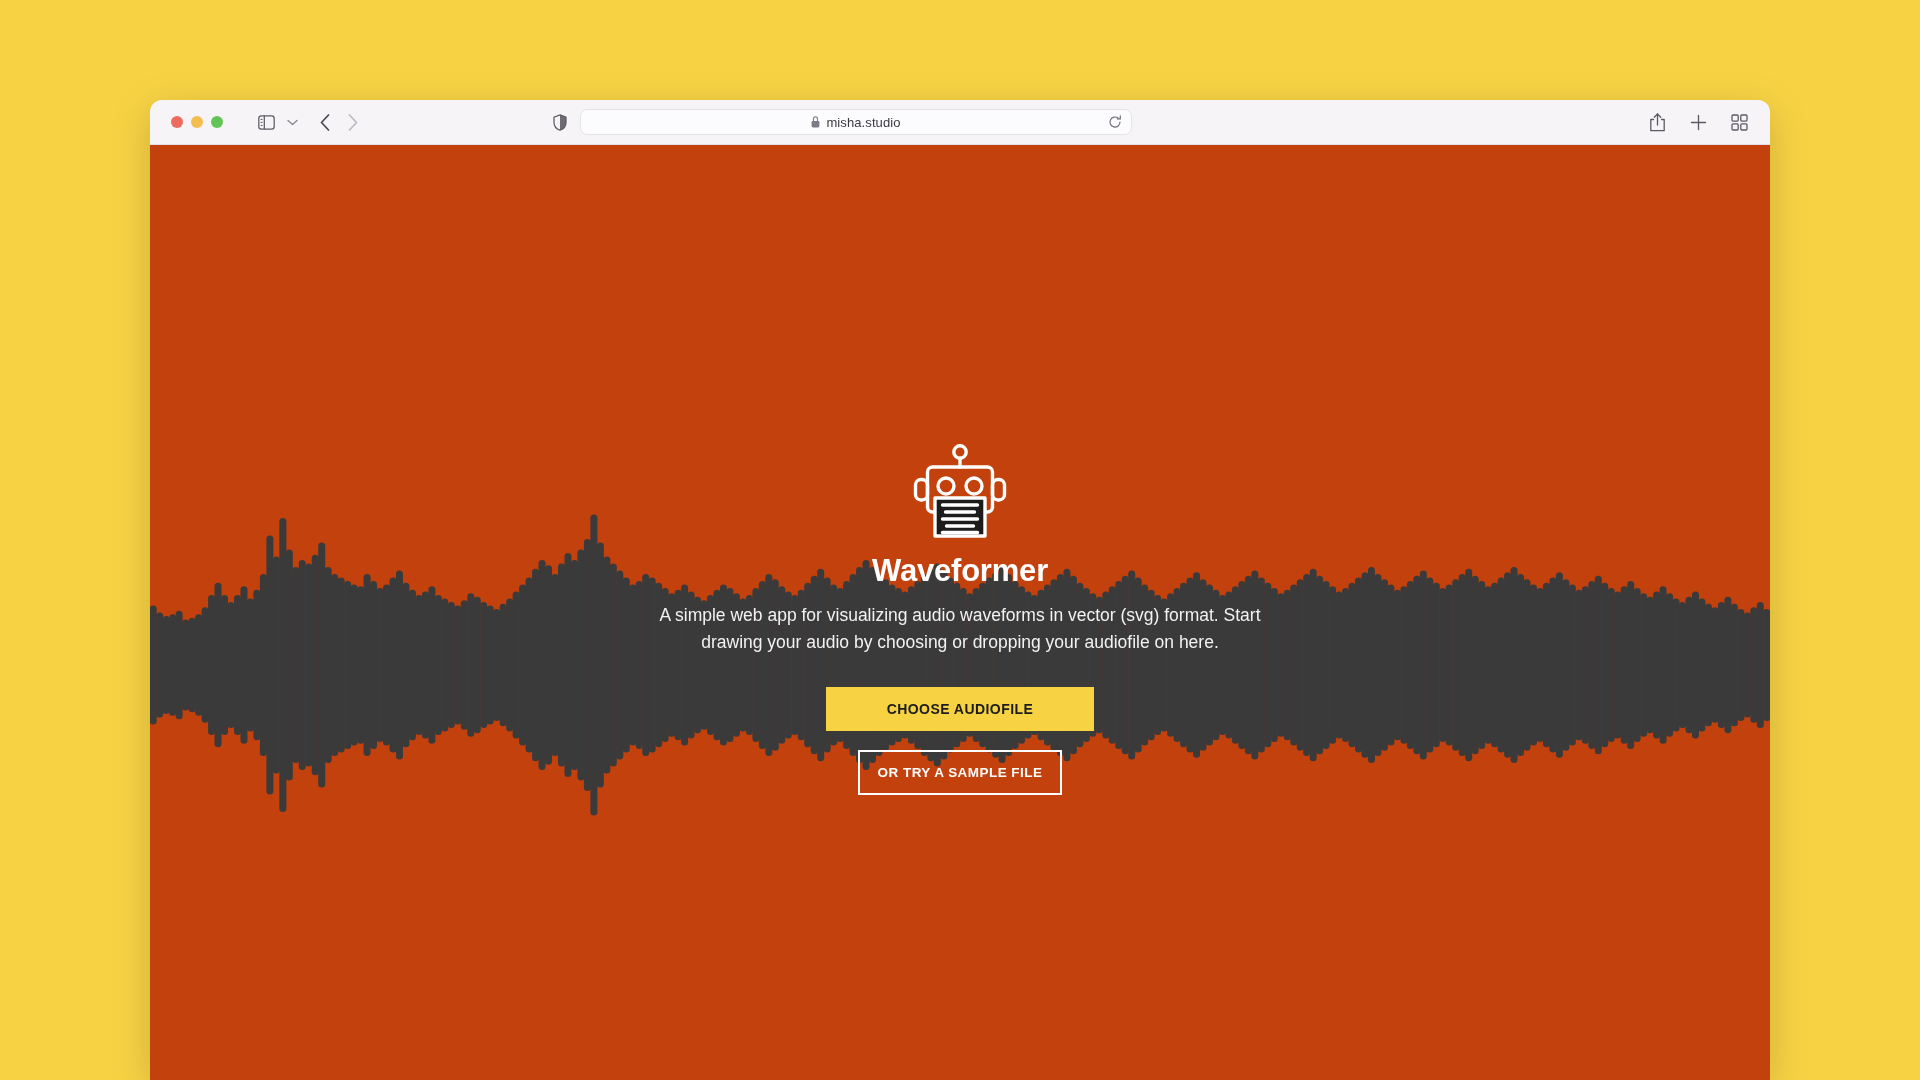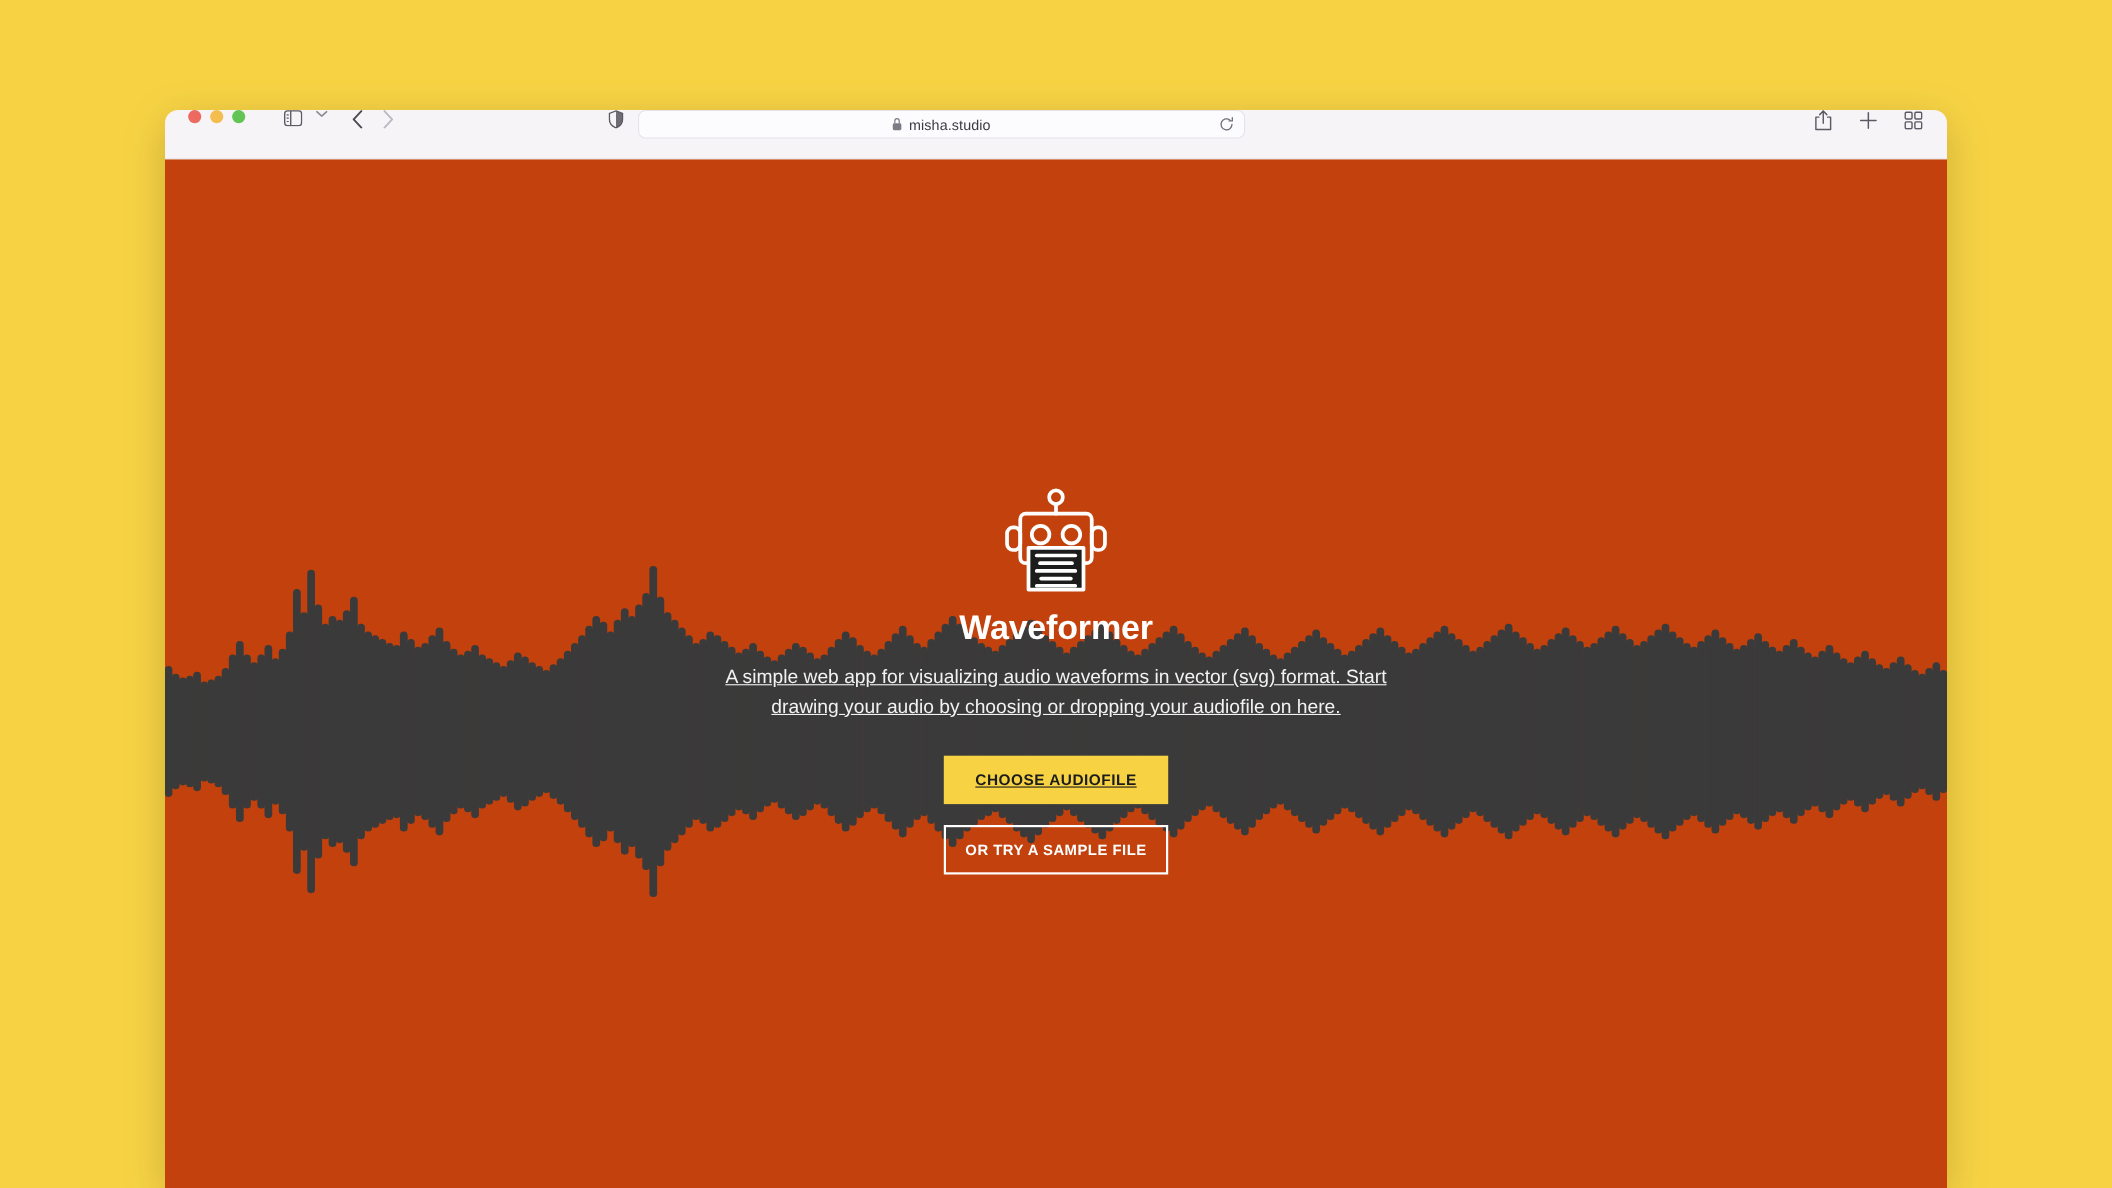--- a/index.html
+++ b/index.html
@@ -26,7 +26,7 @@
     height: 45px;
     background: #f7f4f8;
     display: flex;
-    align-items: flex-start;
+    align-items: center;
     padding: 0 14px;
     border-bottom: 1px solid #e3dfe6;
   }

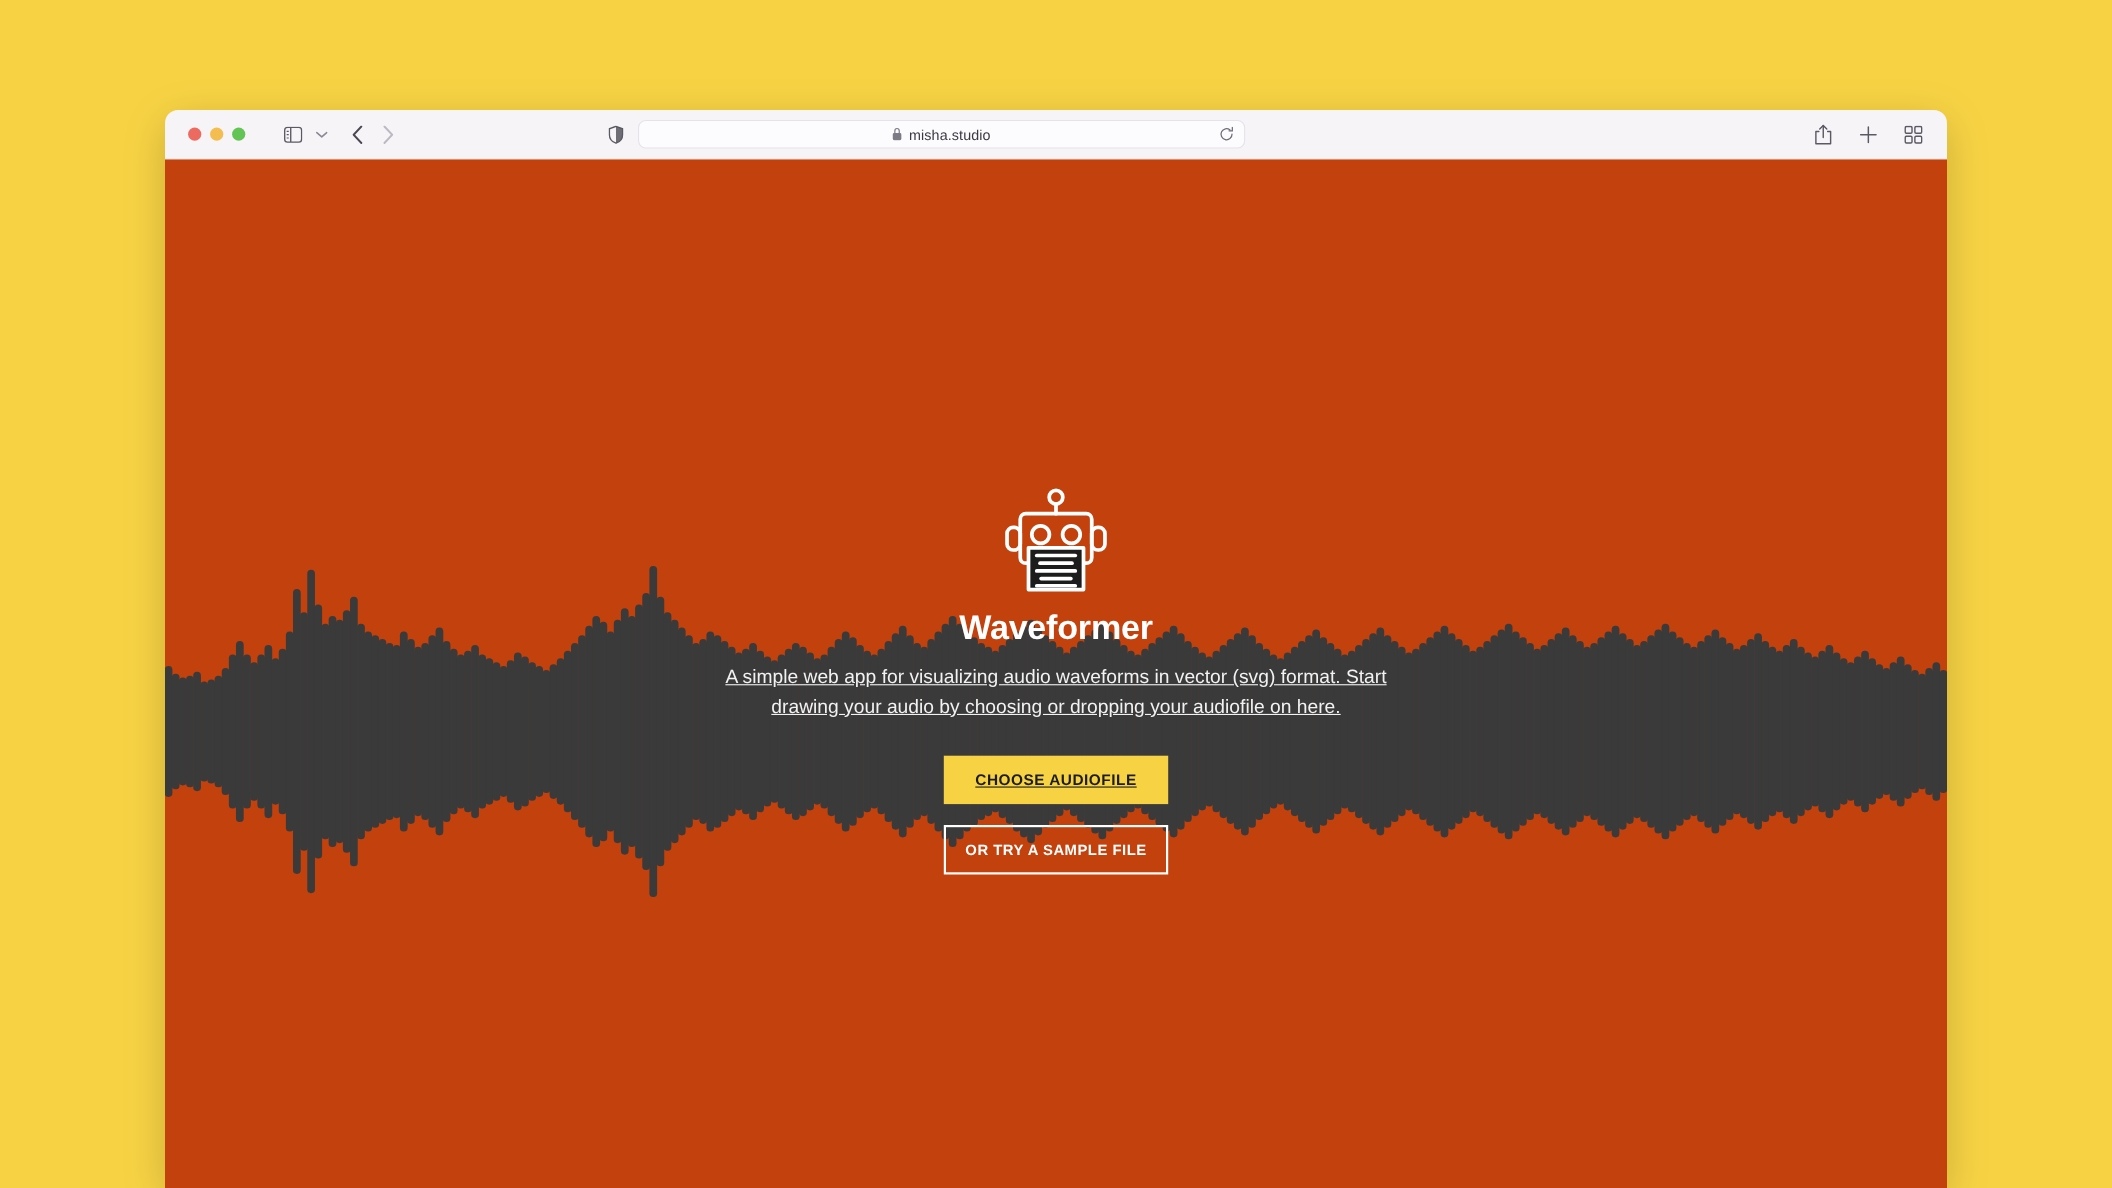--- a/index.html
+++ b/index.html
@@ -123,7 +123,6 @@
     font-weight: 400;
     max-width: 640px;
     margin: 0 auto;
-    text-decoration: underline;
   }
 
   #action-buttons {

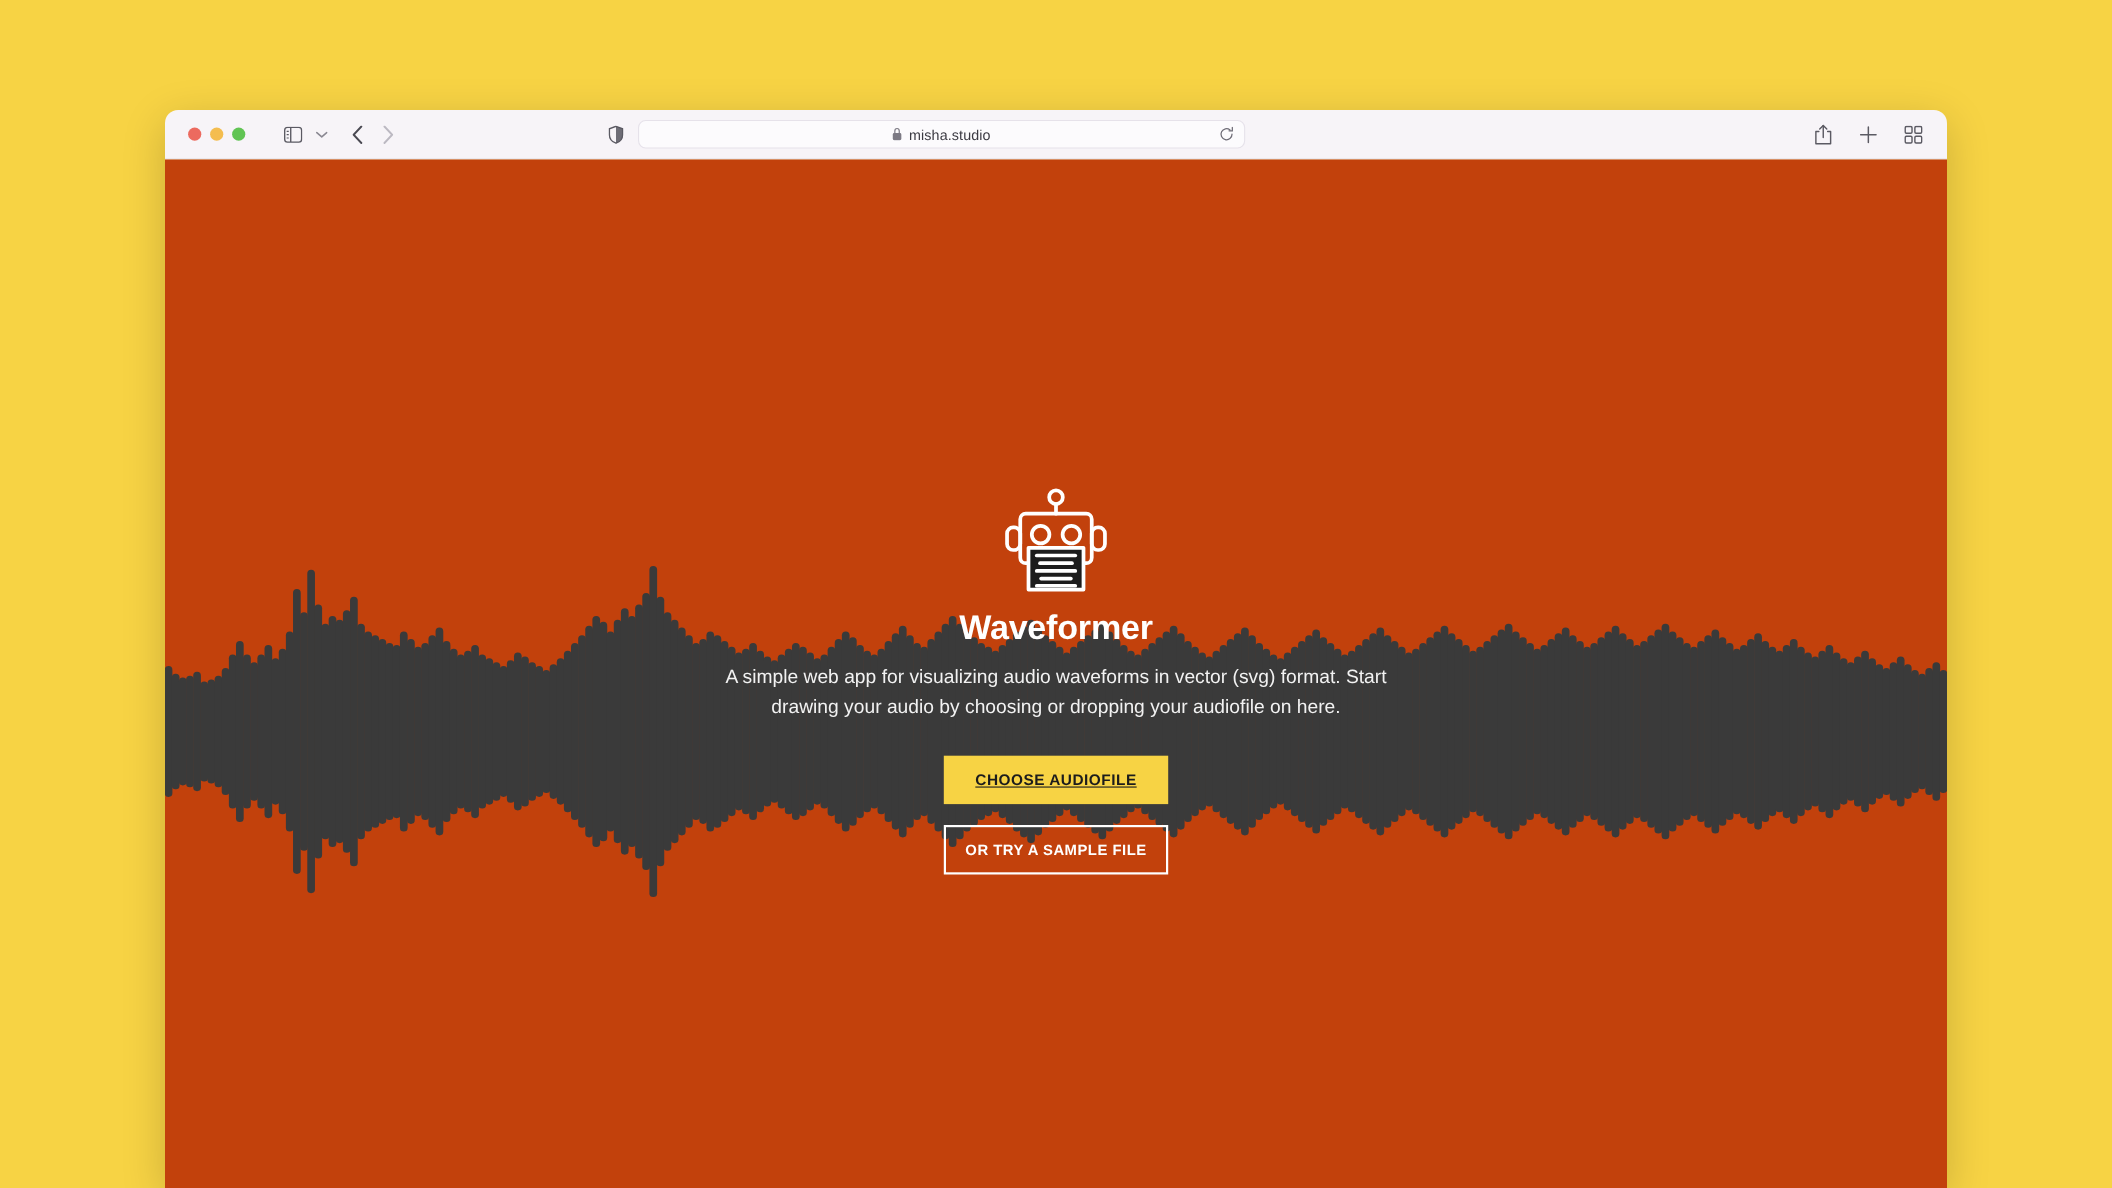--- a/index.html
+++ b/index.html
@@ -134,7 +134,7 @@
   }
 
   #choose-audiofile-button {
-    width: 204px; height: 44px;
+    width: 268px; height: 44px;
     background: #f7d344;
     color: #1c1c1c;
     border: none;
@@ -143,7 +143,6 @@
     font-weight: bold;
     letter-spacing: 0.45px;
     cursor: pointer;
-    text-decoration: underline;
   }
 
   #sample-file-button {

